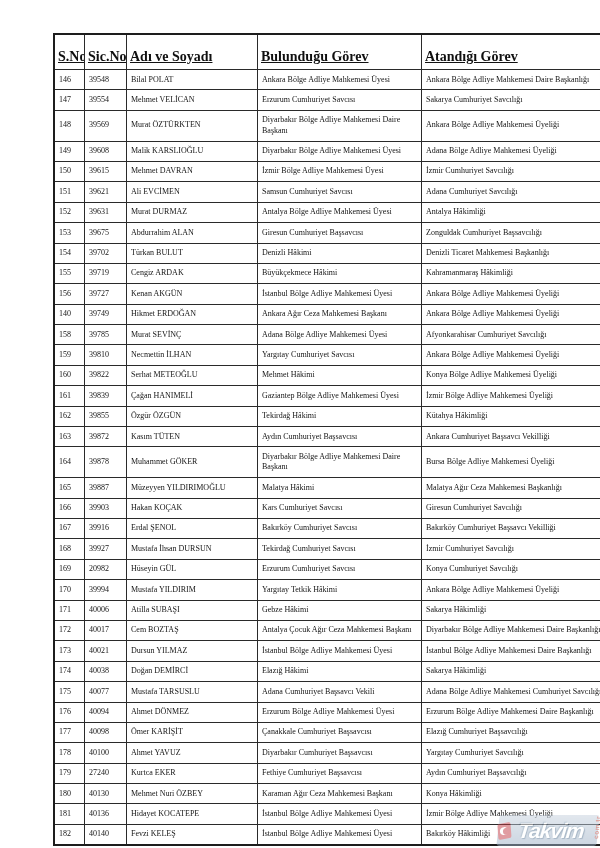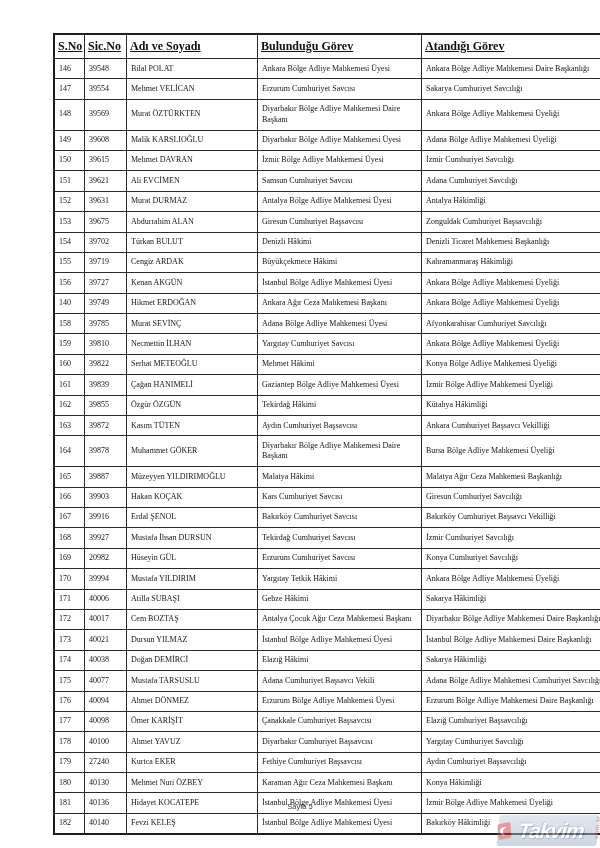--- a/index.html
+++ b/index.html
@@ -20,8 +20,8 @@
     overflow:hidden;
   }
   table.roster th {
-    font-size:12px; font-weight:bold; text-decoration:underline;
-    text-align:left; padding:4px 2px 4px 3px; color:#101010;
+    font-size:14px; font-weight:bold; text-decoration:underline;
+    text-align:left; padding:14px 2px 4px 3px; color:#101010;
     white-space:nowrap;
   }
   table.roster td {

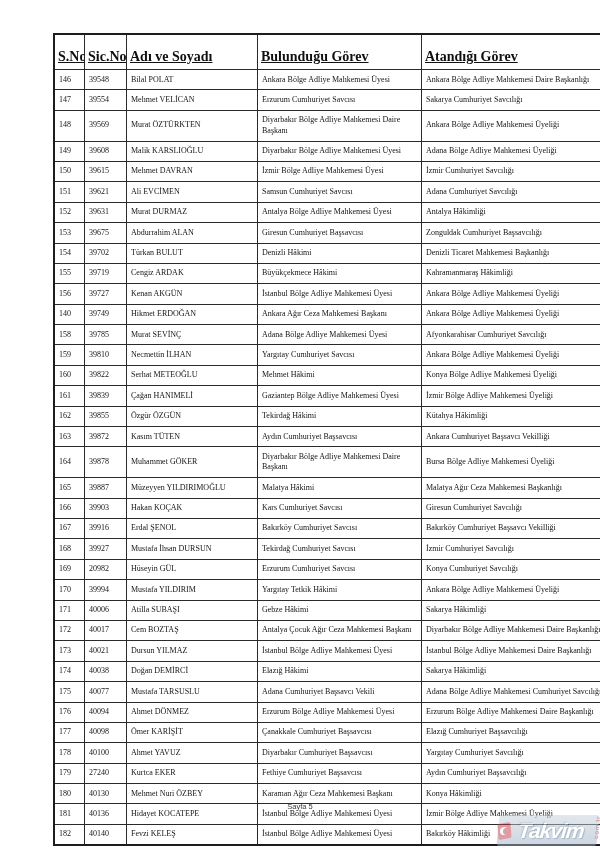--- a/index.html
+++ b/index.html
@@ -357,7 +357,6 @@
       </tbody>
   </table>
 
-  <div class="page-footer">Sayfa 5</div>
 
   <div class="watermark">
     <div class="wm-panel">

